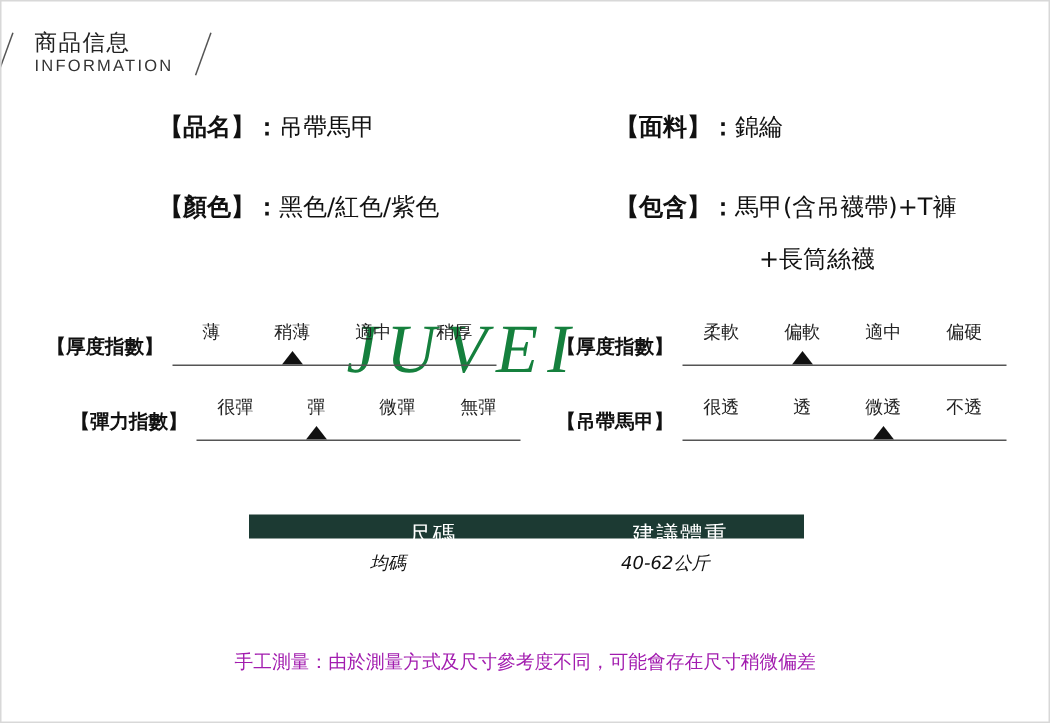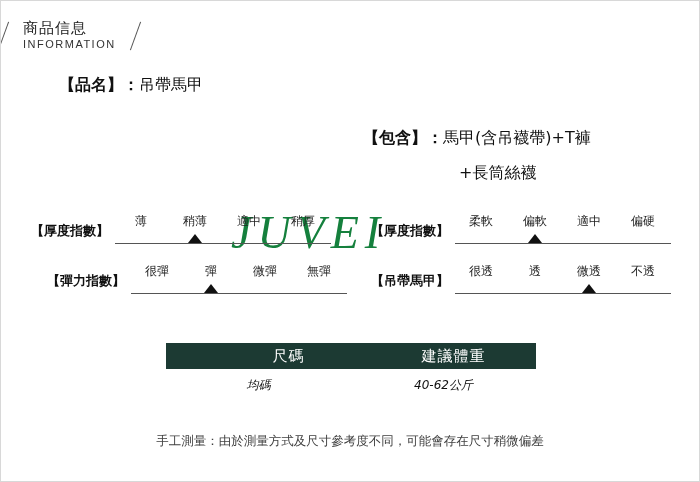--- a/index.html
+++ b/index.html
@@ -74,6 +74,7 @@
     font-size: 16px;
     color: #111111;
     white-space: nowrap;
+    margin-left: 47px;
   }
   .spec .lbl { font-weight: bold; }
   .spec .val { }

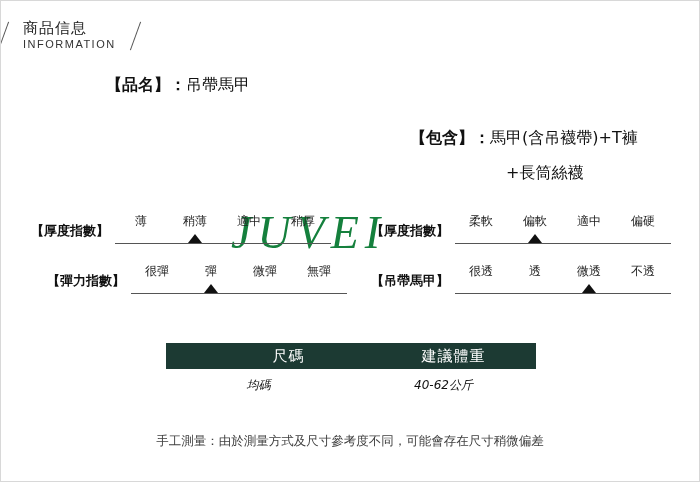--- a/index.html
+++ b/index.html
@@ -205,6 +205,9 @@
     <span class="lbl">【品名】：</span><span class="val">吊帶馬甲</span>
   </div>
 
+  <div class="spec spec-fabric">
+    <span class="lbl">【面料】：</span><span class="val">錦綸</span>
+  </div>
 
 
   <div class="spec spec-incl">

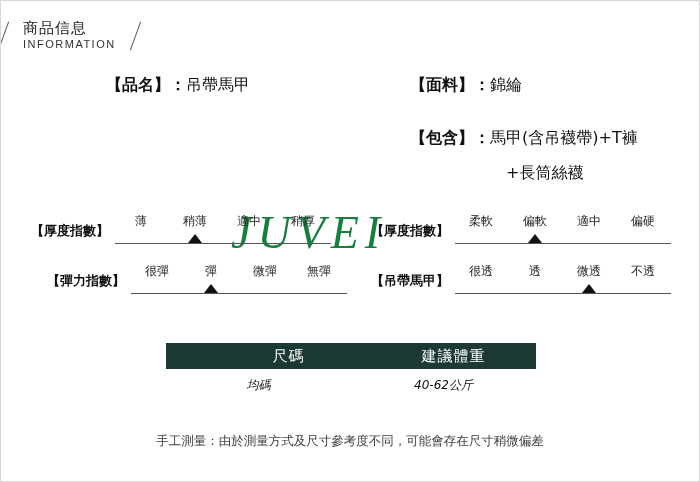--- a/index.html
+++ b/index.html
@@ -209,6 +209,9 @@
     <span class="lbl">【面料】：</span><span class="val">錦綸</span>
   </div>
 
+  <div class="spec spec-color">
+    <span class="lbl">【顏色】：</span><span class="val">黑色/紅色/紫色</span>
+  </div>
 
   <div class="spec spec-incl">
     <span class="lbl">【包含】：</span><span class="val">馬甲(含吊襪帶)+T褲</span>

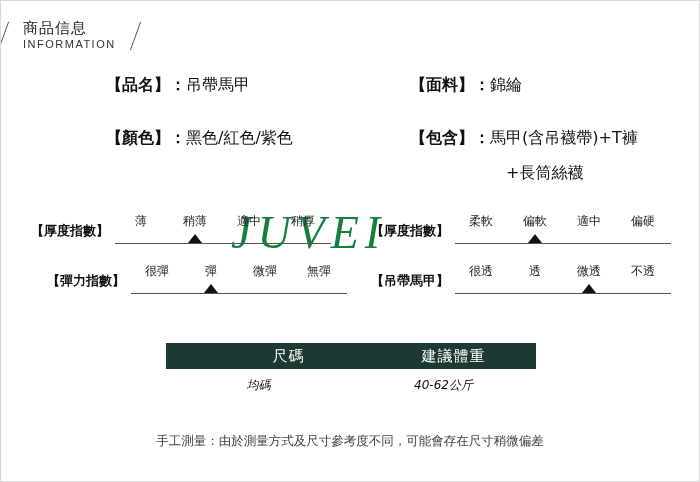--- a/index.html
+++ b/index.html
@@ -149,7 +149,7 @@
   .size-head {
     display: flex;
     background: #1c3a33;
-    height: 26px;
+    height: 16px;
     padding-left: 40px;
   }
   .size-head div {

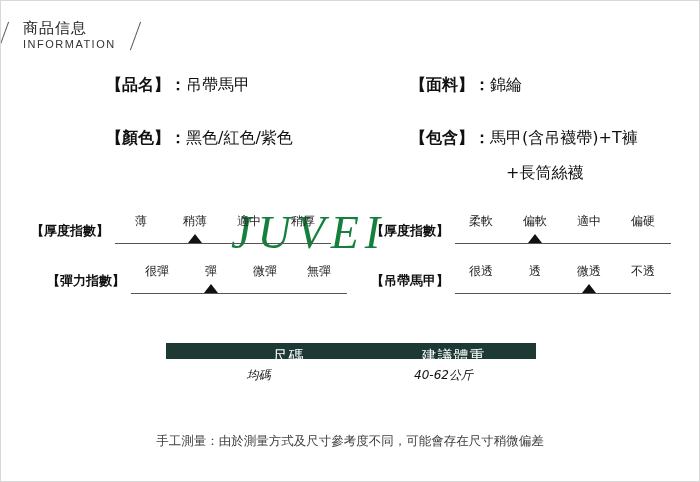--- a/index.html
+++ b/index.html
@@ -181,7 +181,7 @@
     width: 100%;
     text-align: center;
     font-size: 12.5px;
-    color: #404040;
+    color: #a21caf;
     font-family: "DejaVu Serif", "Liberation Serif", serif;
   }
 </style>

